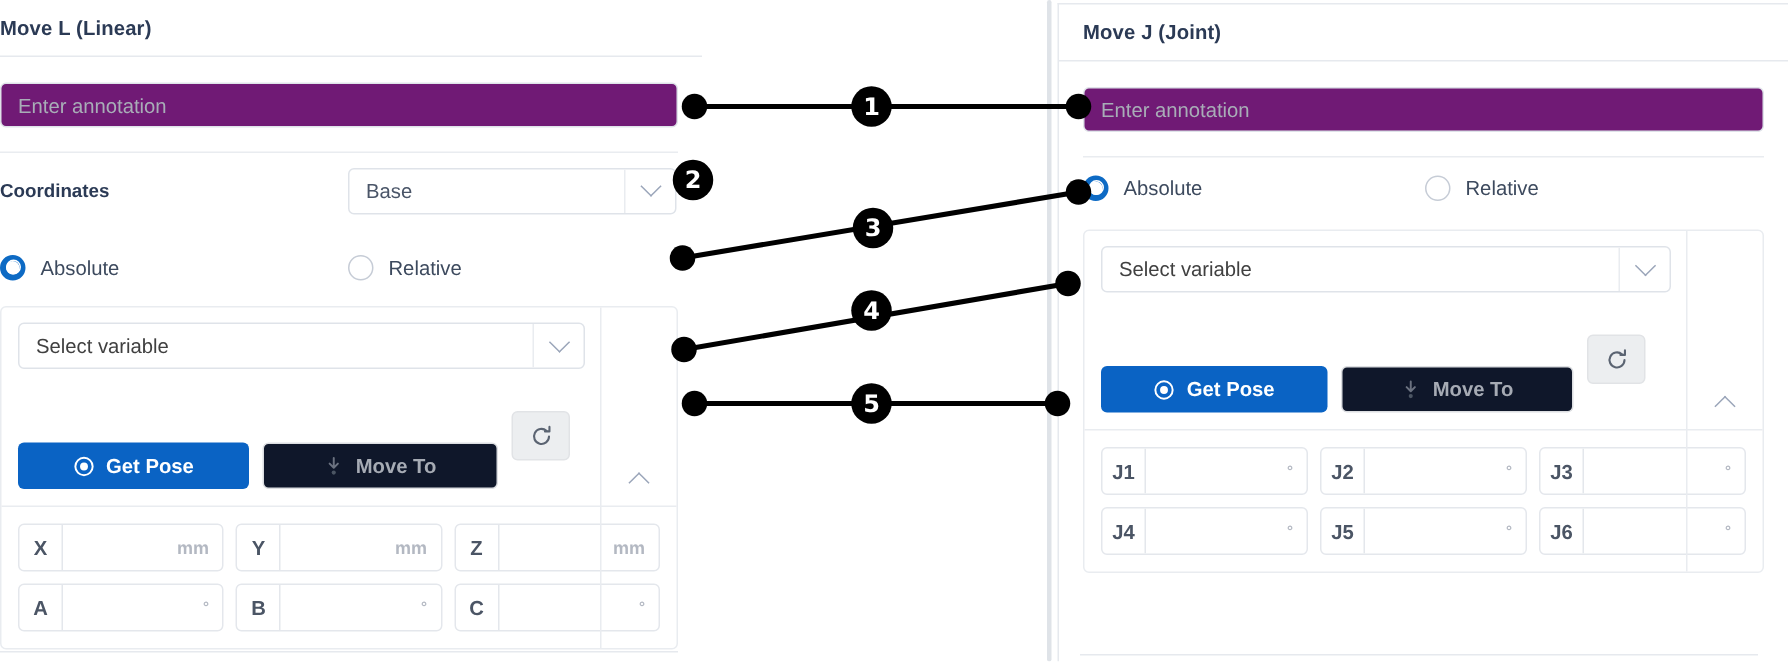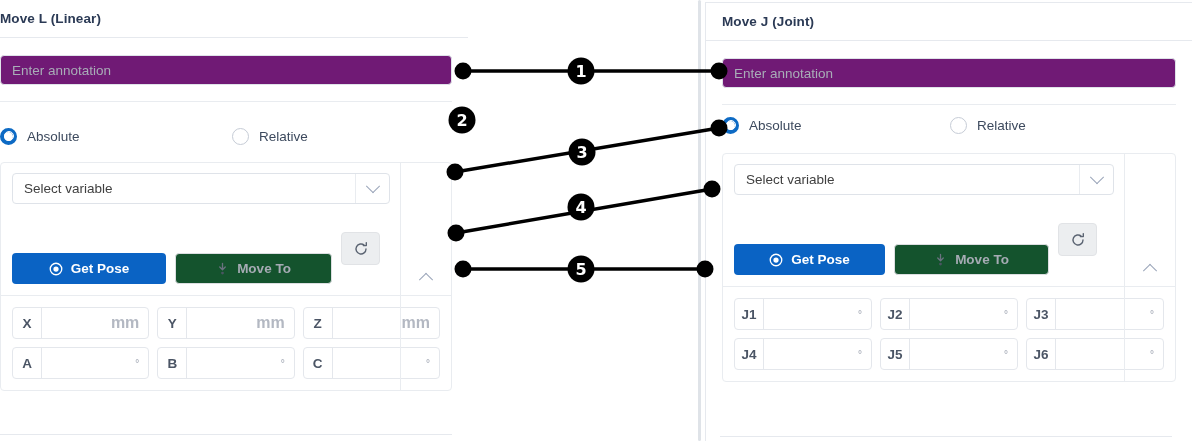--- a/index.html
+++ b/index.html
@@ -329,6 +329,15 @@
 
     <div class="hr" style="margin-top:16px;"></div>
 
+    <div class="row-coordinates" style="margin-top:8px;">
+      <span class="label">Coordinates</span>
+      <div class="select" style="width:219px;">
+        <span class="value">Base</span>
+        <span class="caret">
+            <i class="chev down"></i>
+          </span>
+      </div>
+    </div>
 
     <div class="radio-row" style="margin-top:17px;">
       <div class="radio-item" style="width:232px;">

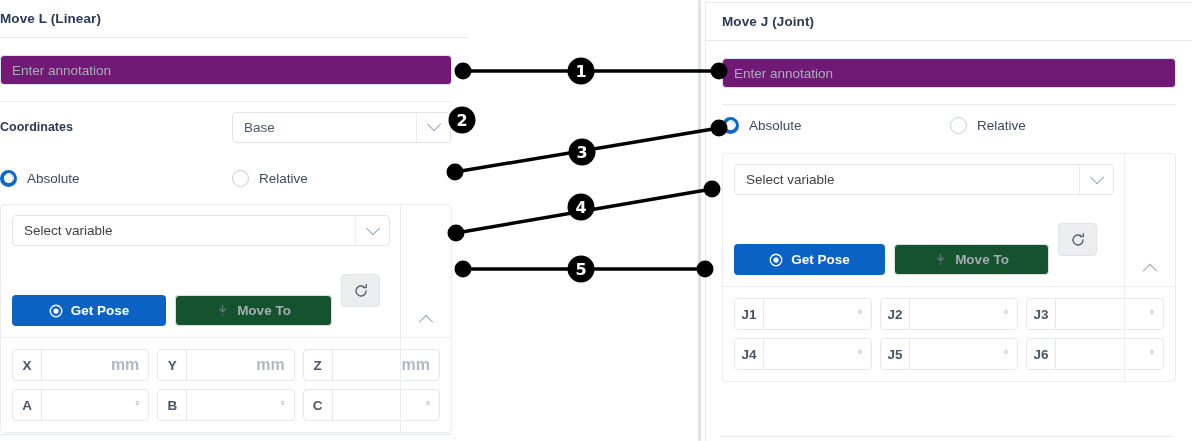--- a/index.html
+++ b/index.html
@@ -228,7 +228,7 @@
     color: #fff;
   }
   .btn-disabled {
-    background: #14532d;
+    background: #0f172a;
     color: #a6abb4;
     border: 1px solid #dcdee1;
   }

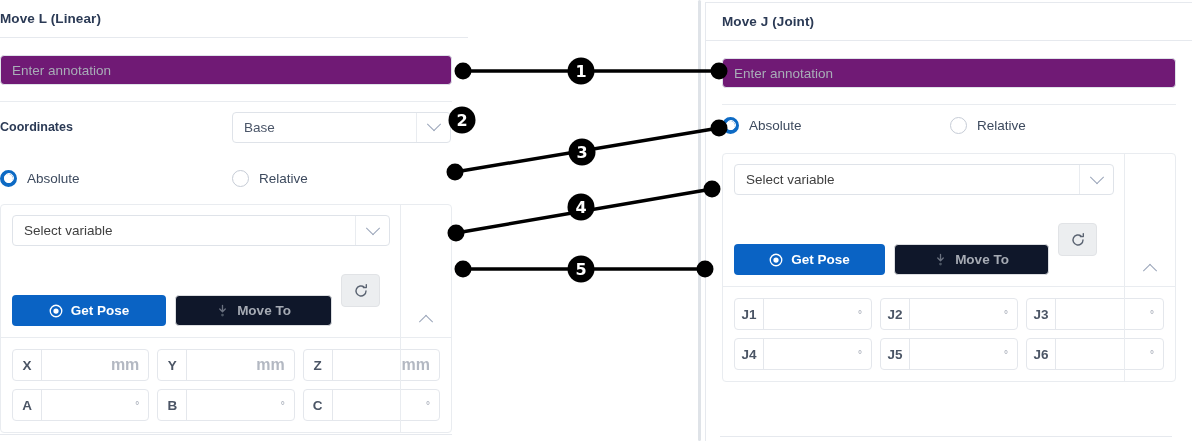--- a/index.html
+++ b/index.html
@@ -277,7 +277,7 @@
     align-items: center;
     justify-content: flex-end;
     padding: 0 9px;
-    font-size: 16px;
+    font-size: 12px;
     color: #b3b8c2;
   }
   .field .fval.deg { font-size: 10px; }

